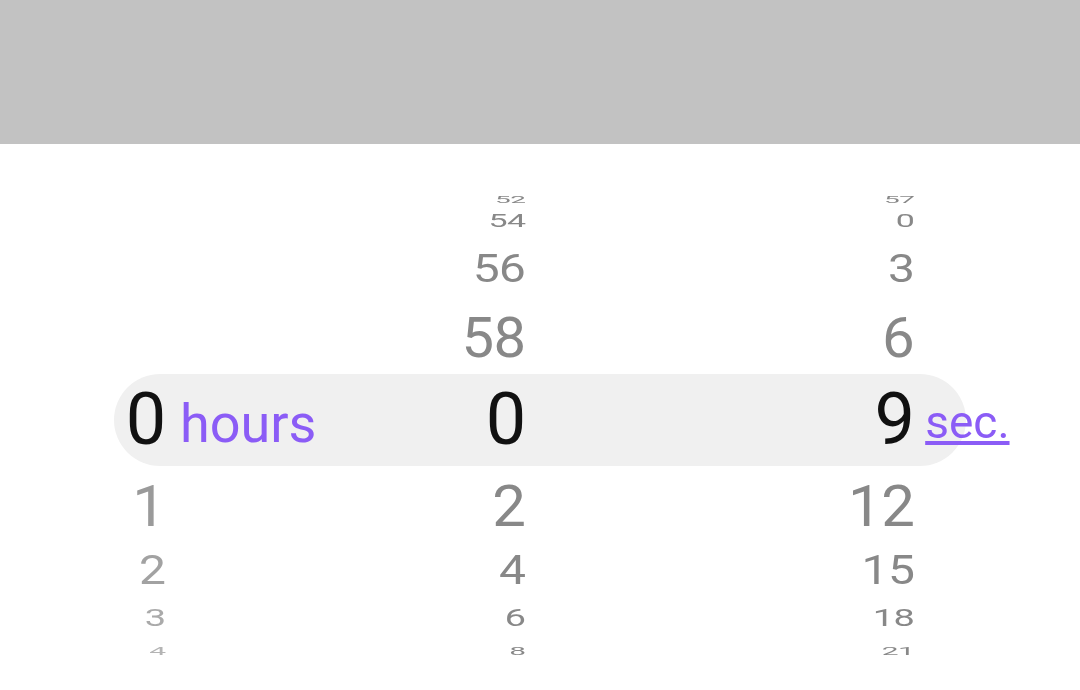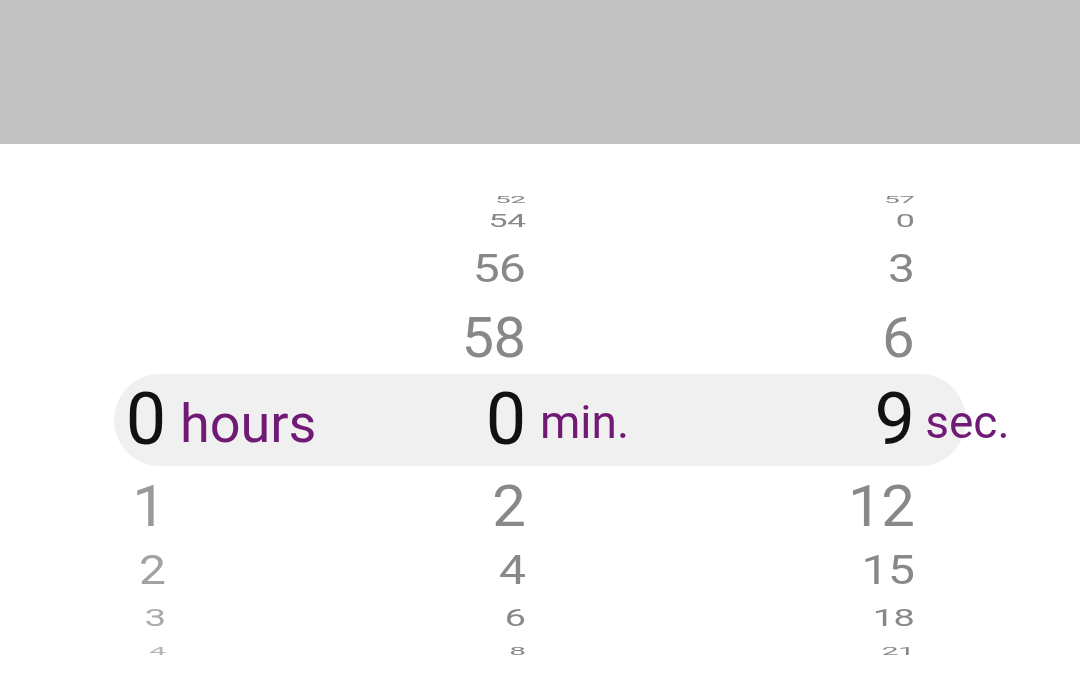--- a/index.html
+++ b/index.html
@@ -63,7 +63,7 @@
   }
   .unit-label {
     position: absolute;
-    color: #701a75;
+    color: #8b5cf6;
     font-weight: 400;
     left: 62%;
     white-space: nowrap;

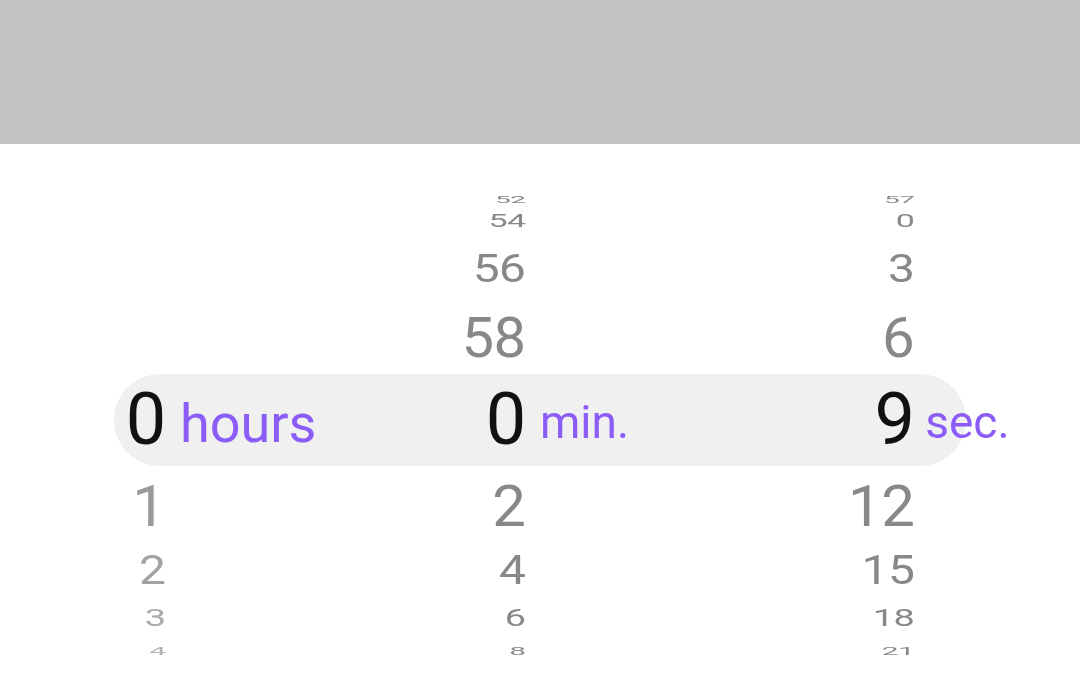--- a/index.html
+++ b/index.html
@@ -133,7 +133,6 @@
         <div class="item row-p3">6</div>
         <div class="item row-p4">8</div>
       </div>
-      <div class="unit-label">min.</div>
     </div>
 
     <div class="col col3">

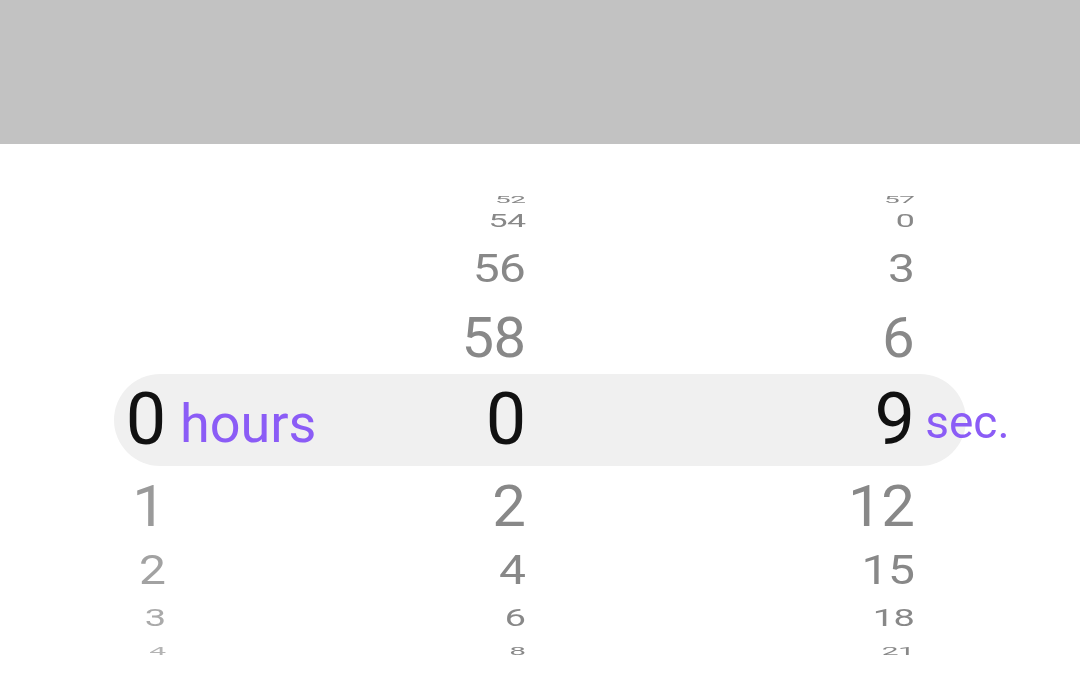--- a/index.html
+++ b/index.html
@@ -98,7 +98,7 @@
   .col2 .unit-label { left: 50%; }
 
   .col3 .item { width: 54%; }
-  .col3 .unit-label { left: 57%; }
+  .col3 .unit-label { left: 57%; text-decoration: underline; }
 </style>
 </head>
 <body>

